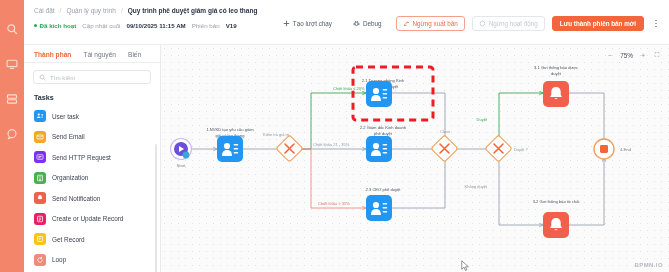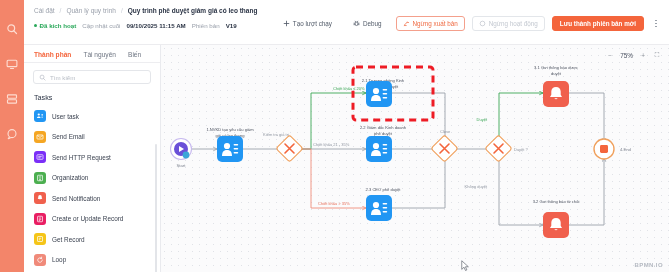--- a/index.html
+++ b/index.html
@@ -100,7 +100,7 @@
   }
   .search input::placeholder { color: #b9bec6; }
 
-  .sec-title { font-size: 7.2px; font-weight: normal; color: #2b3445; padding: 4px 10px 4px 10px; }
+  .sec-title { font-size: 7.2px; font-weight: bold; color: #2b3445; padding: 4px 10px 4px 10px; }
 
   .tasklist { flex: 1; overflow: hidden; padding-left: 10px; position: relative; }
   .task { display: flex; align-items: center; gap: 6px; height: 20.5px; cursor: grab; }

